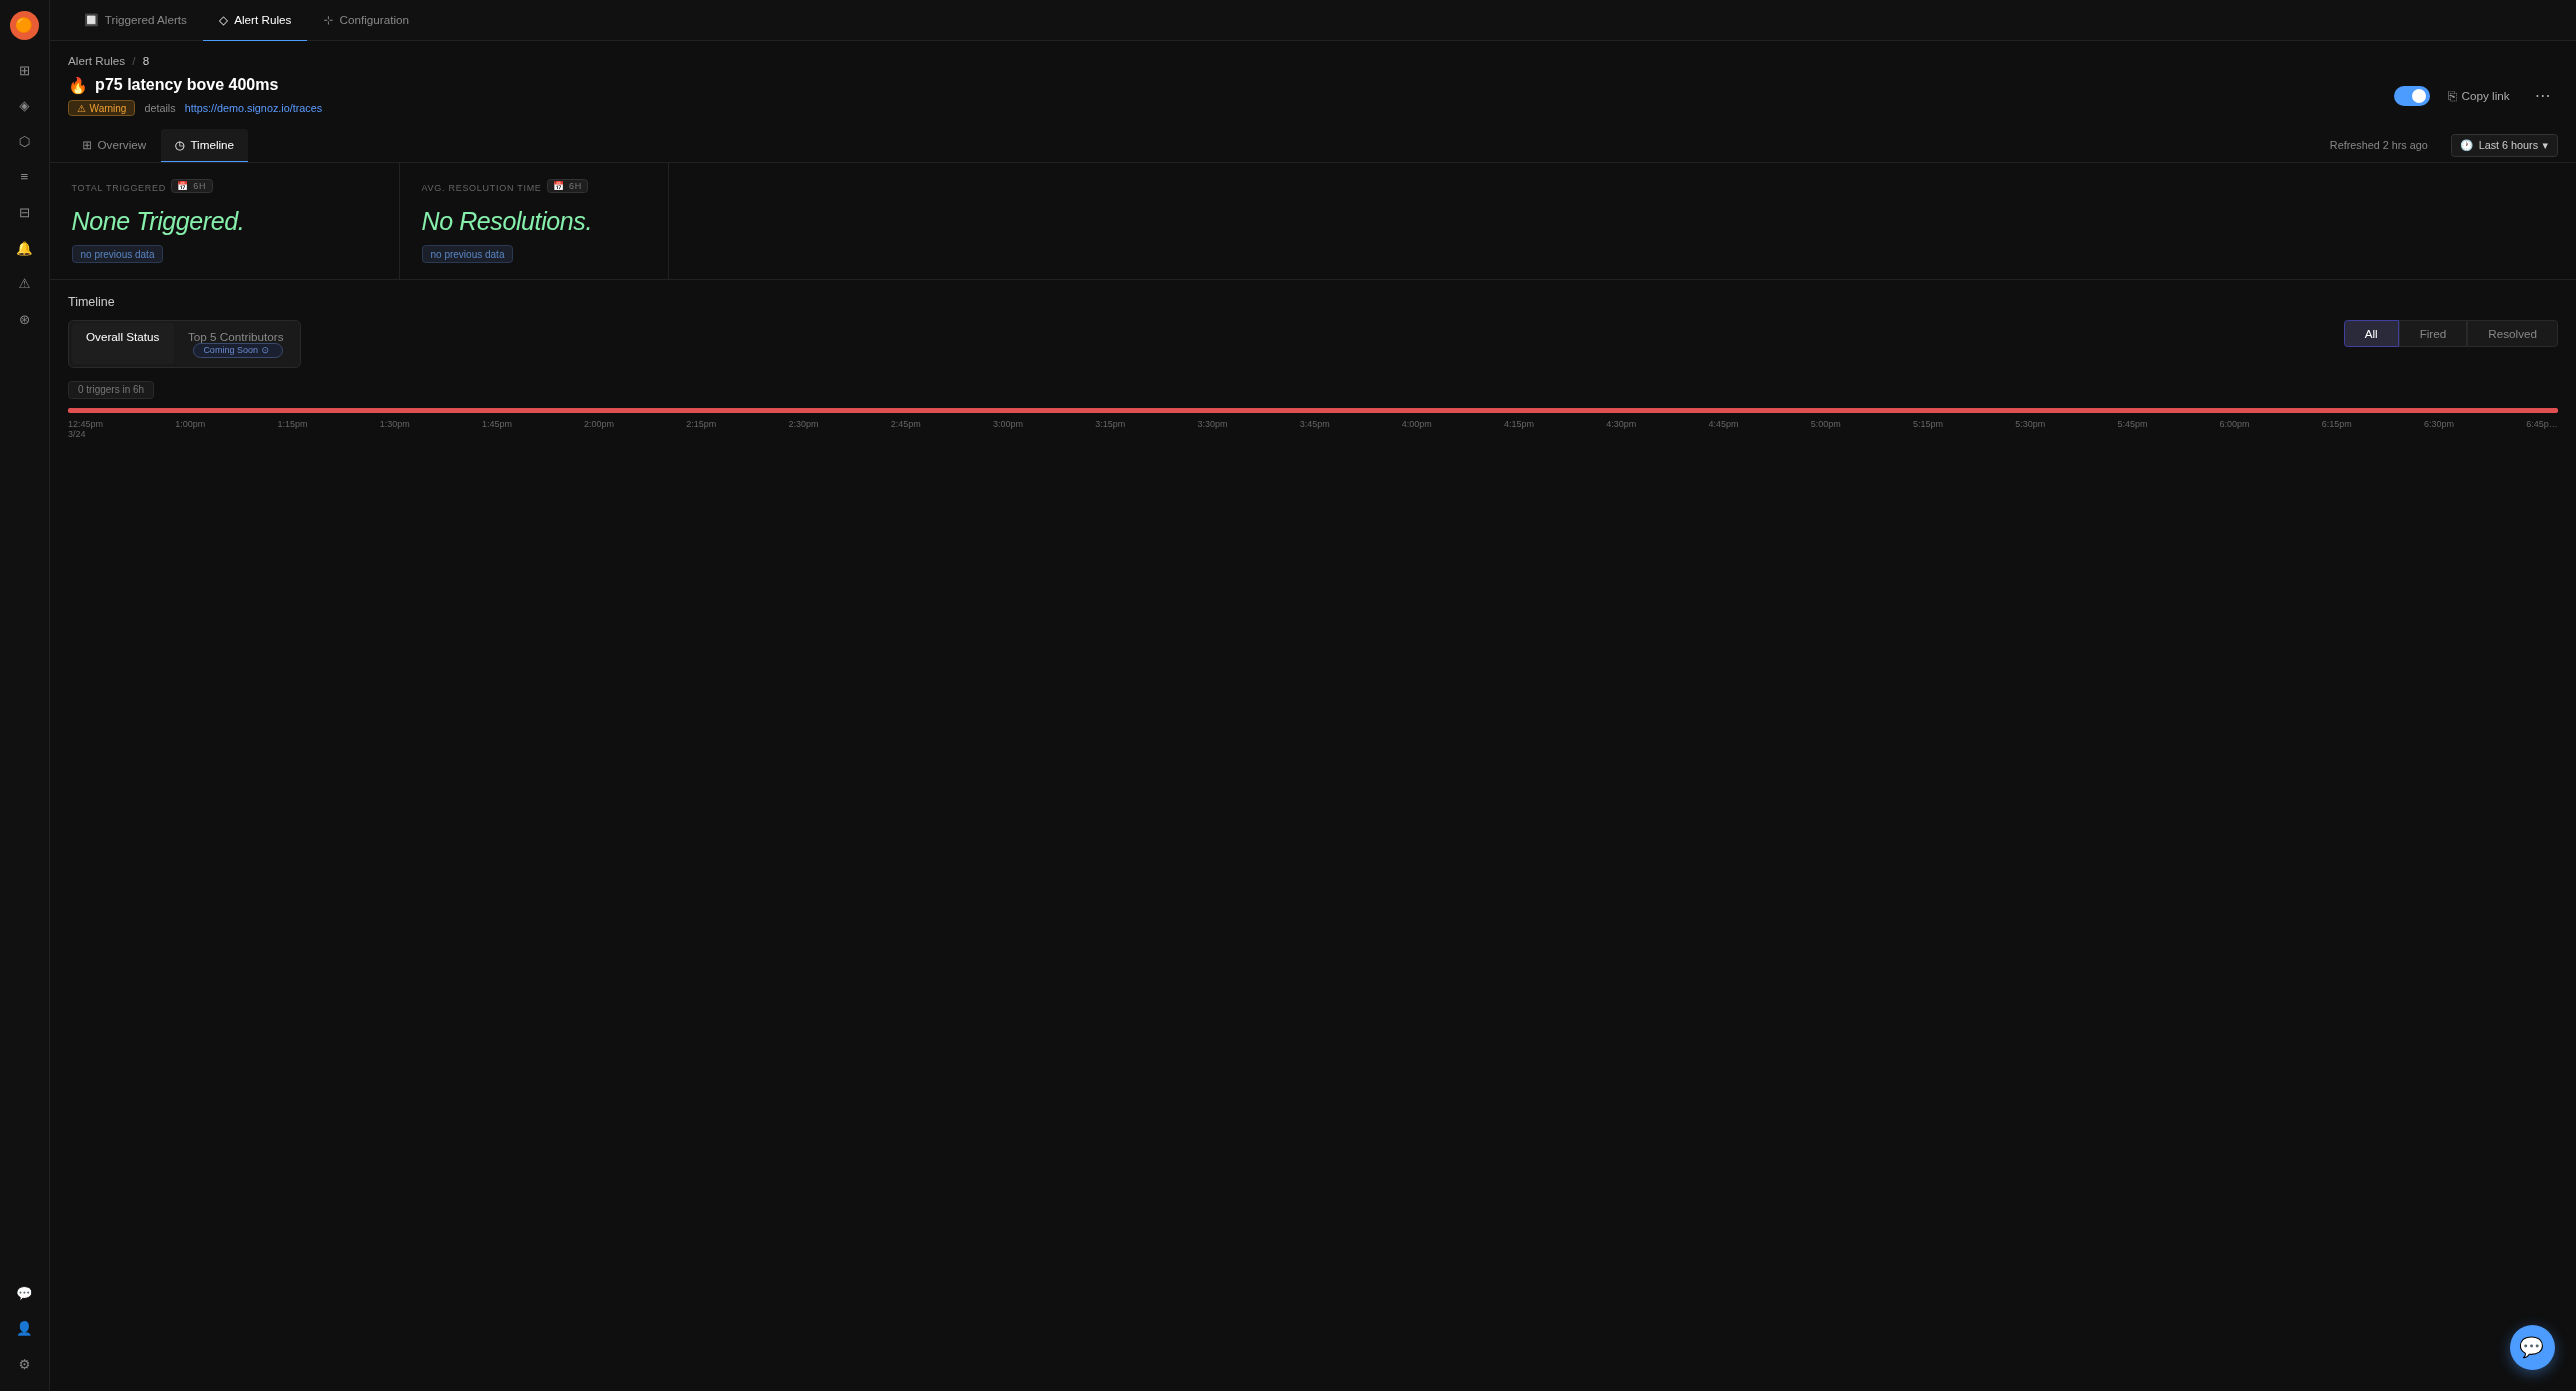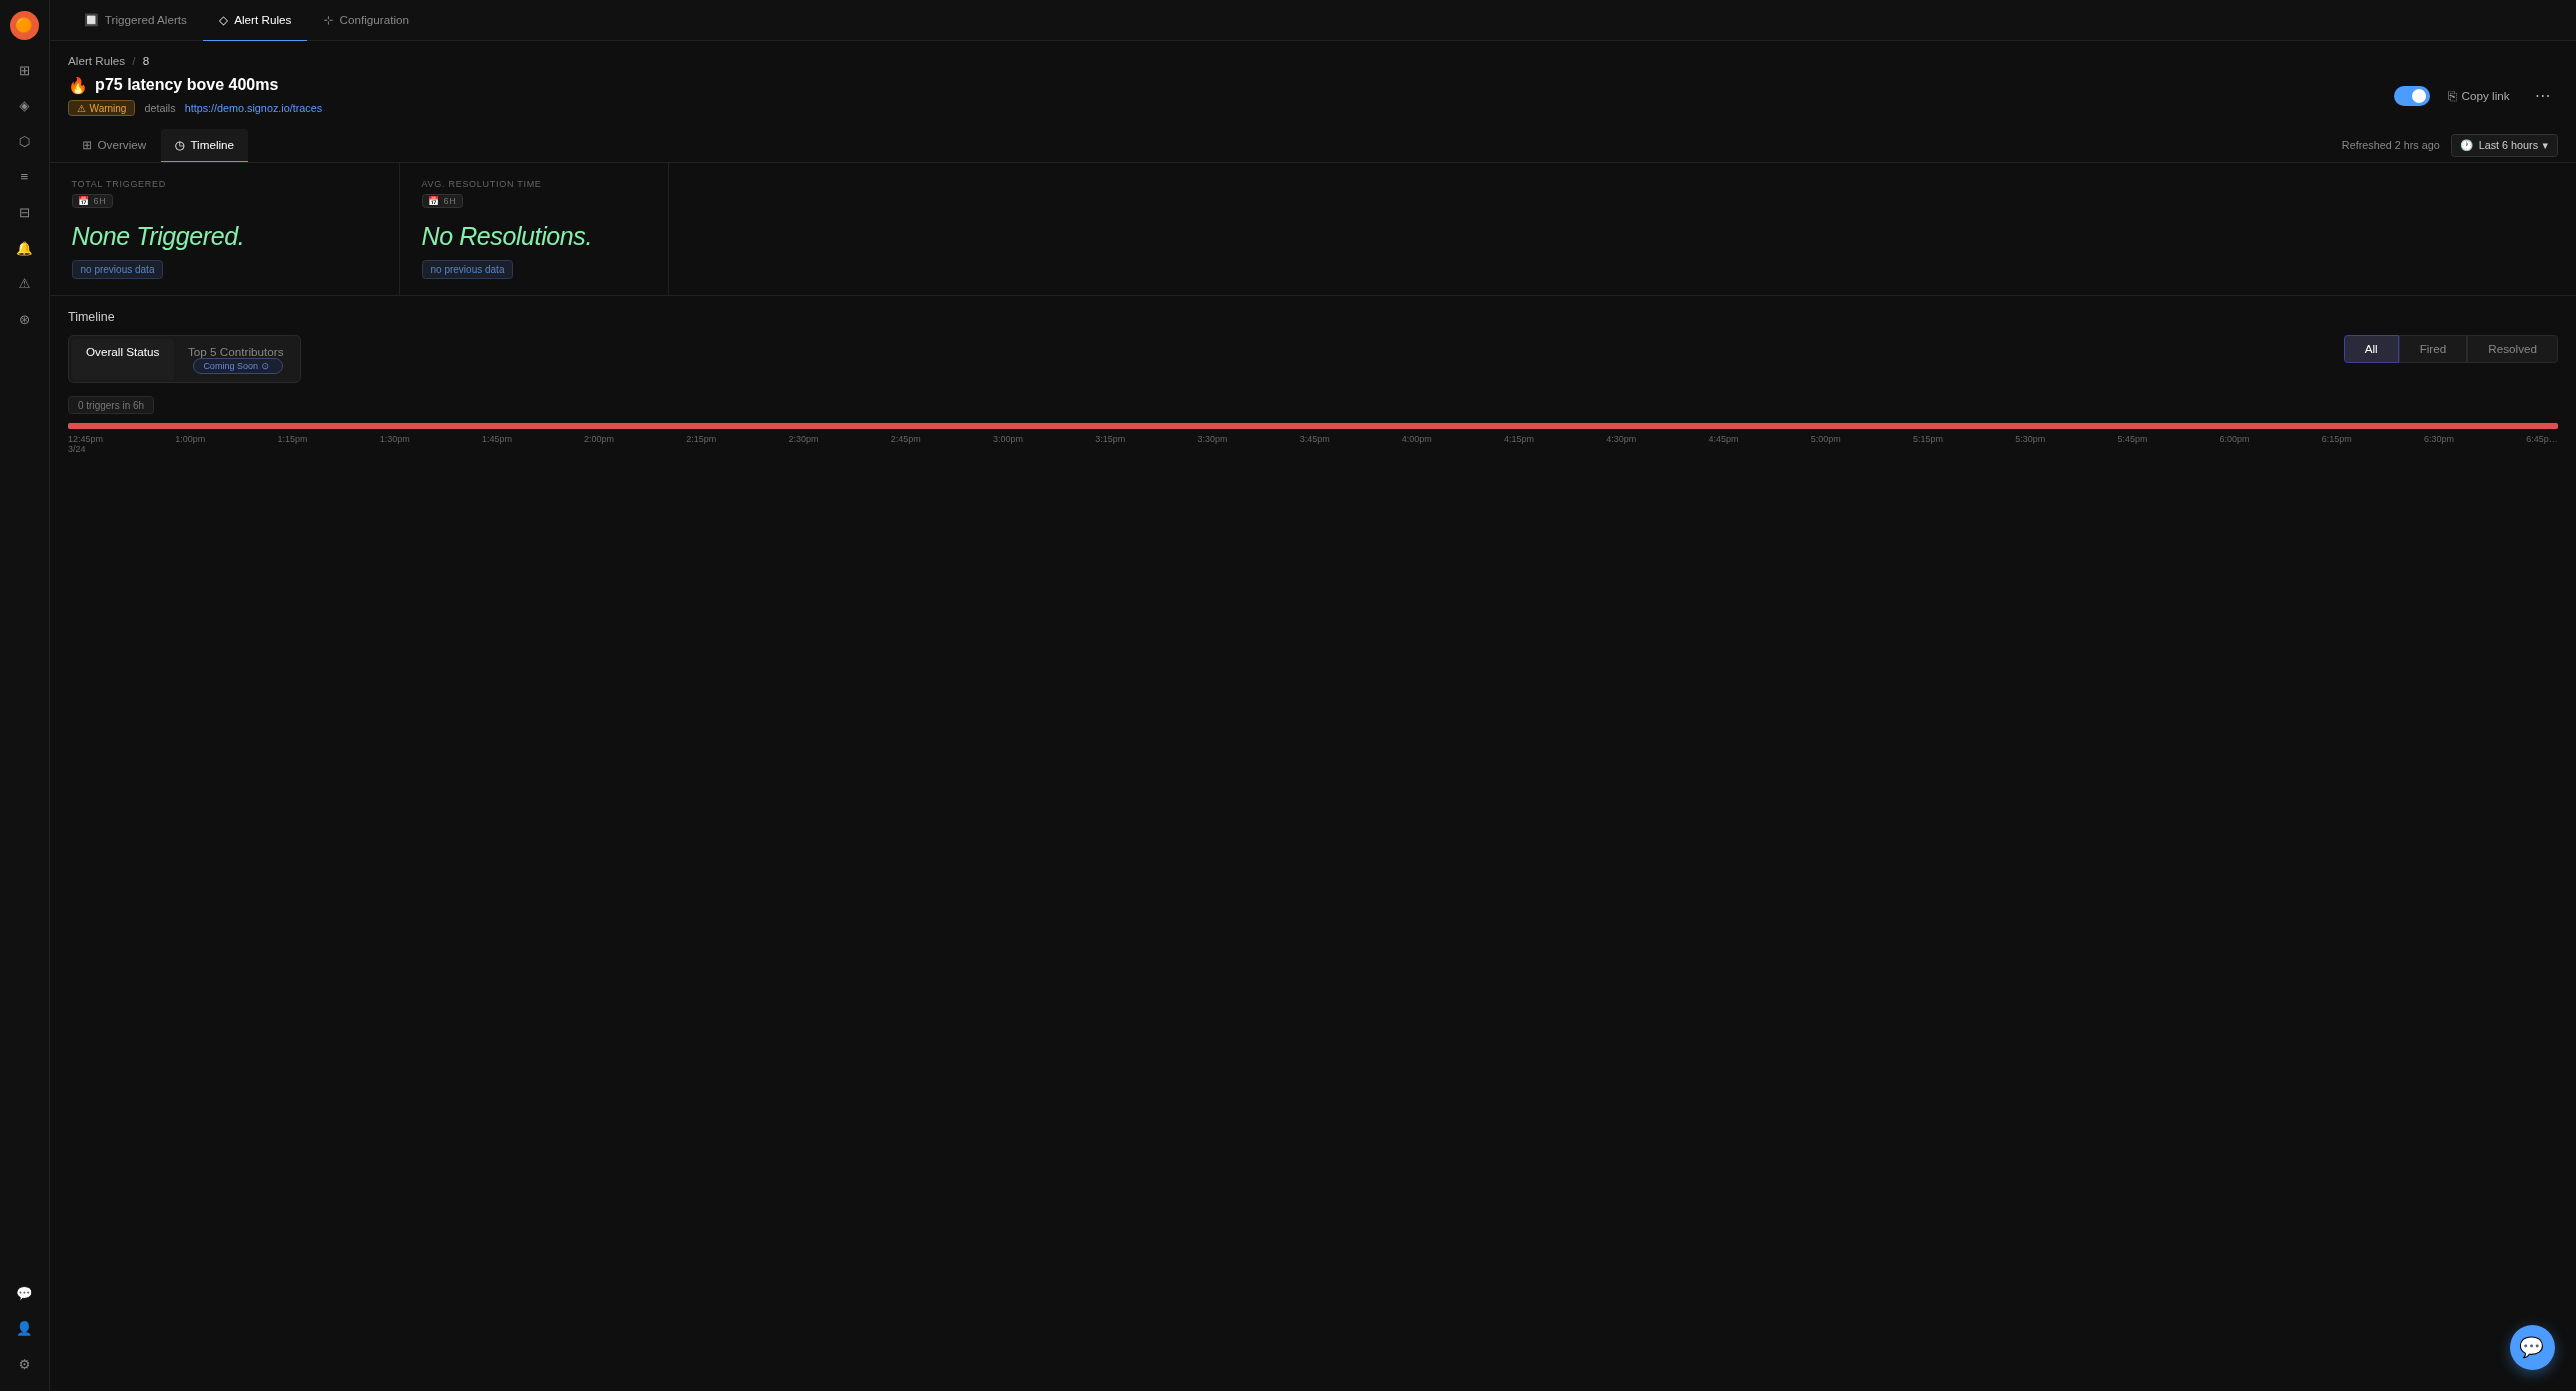--- a/index.html
+++ b/index.html
@@ -180,7 +180,7 @@
       border-bottom: 1.8px solid transparent;
     }
     .page-tab.active { color: #fff; border-bottom: 1.8px solid #4c9bff; background: #1a1a1a; border-radius: 3.6px 3.6px 0 0; }
-    .page-tabs-right { display: flex; align-items: center; gap: 11px; font-size: 10.8px; color: #888; }
+    .page-tabs-right { display: flex; align-items: center; gap: 23px; font-size: 10.8px; color: #888; }
     .time-picker {
       display: flex; align-items: center; gap: 4.5px;
       background: #1a1a1a; border: 0.9px solid #333;

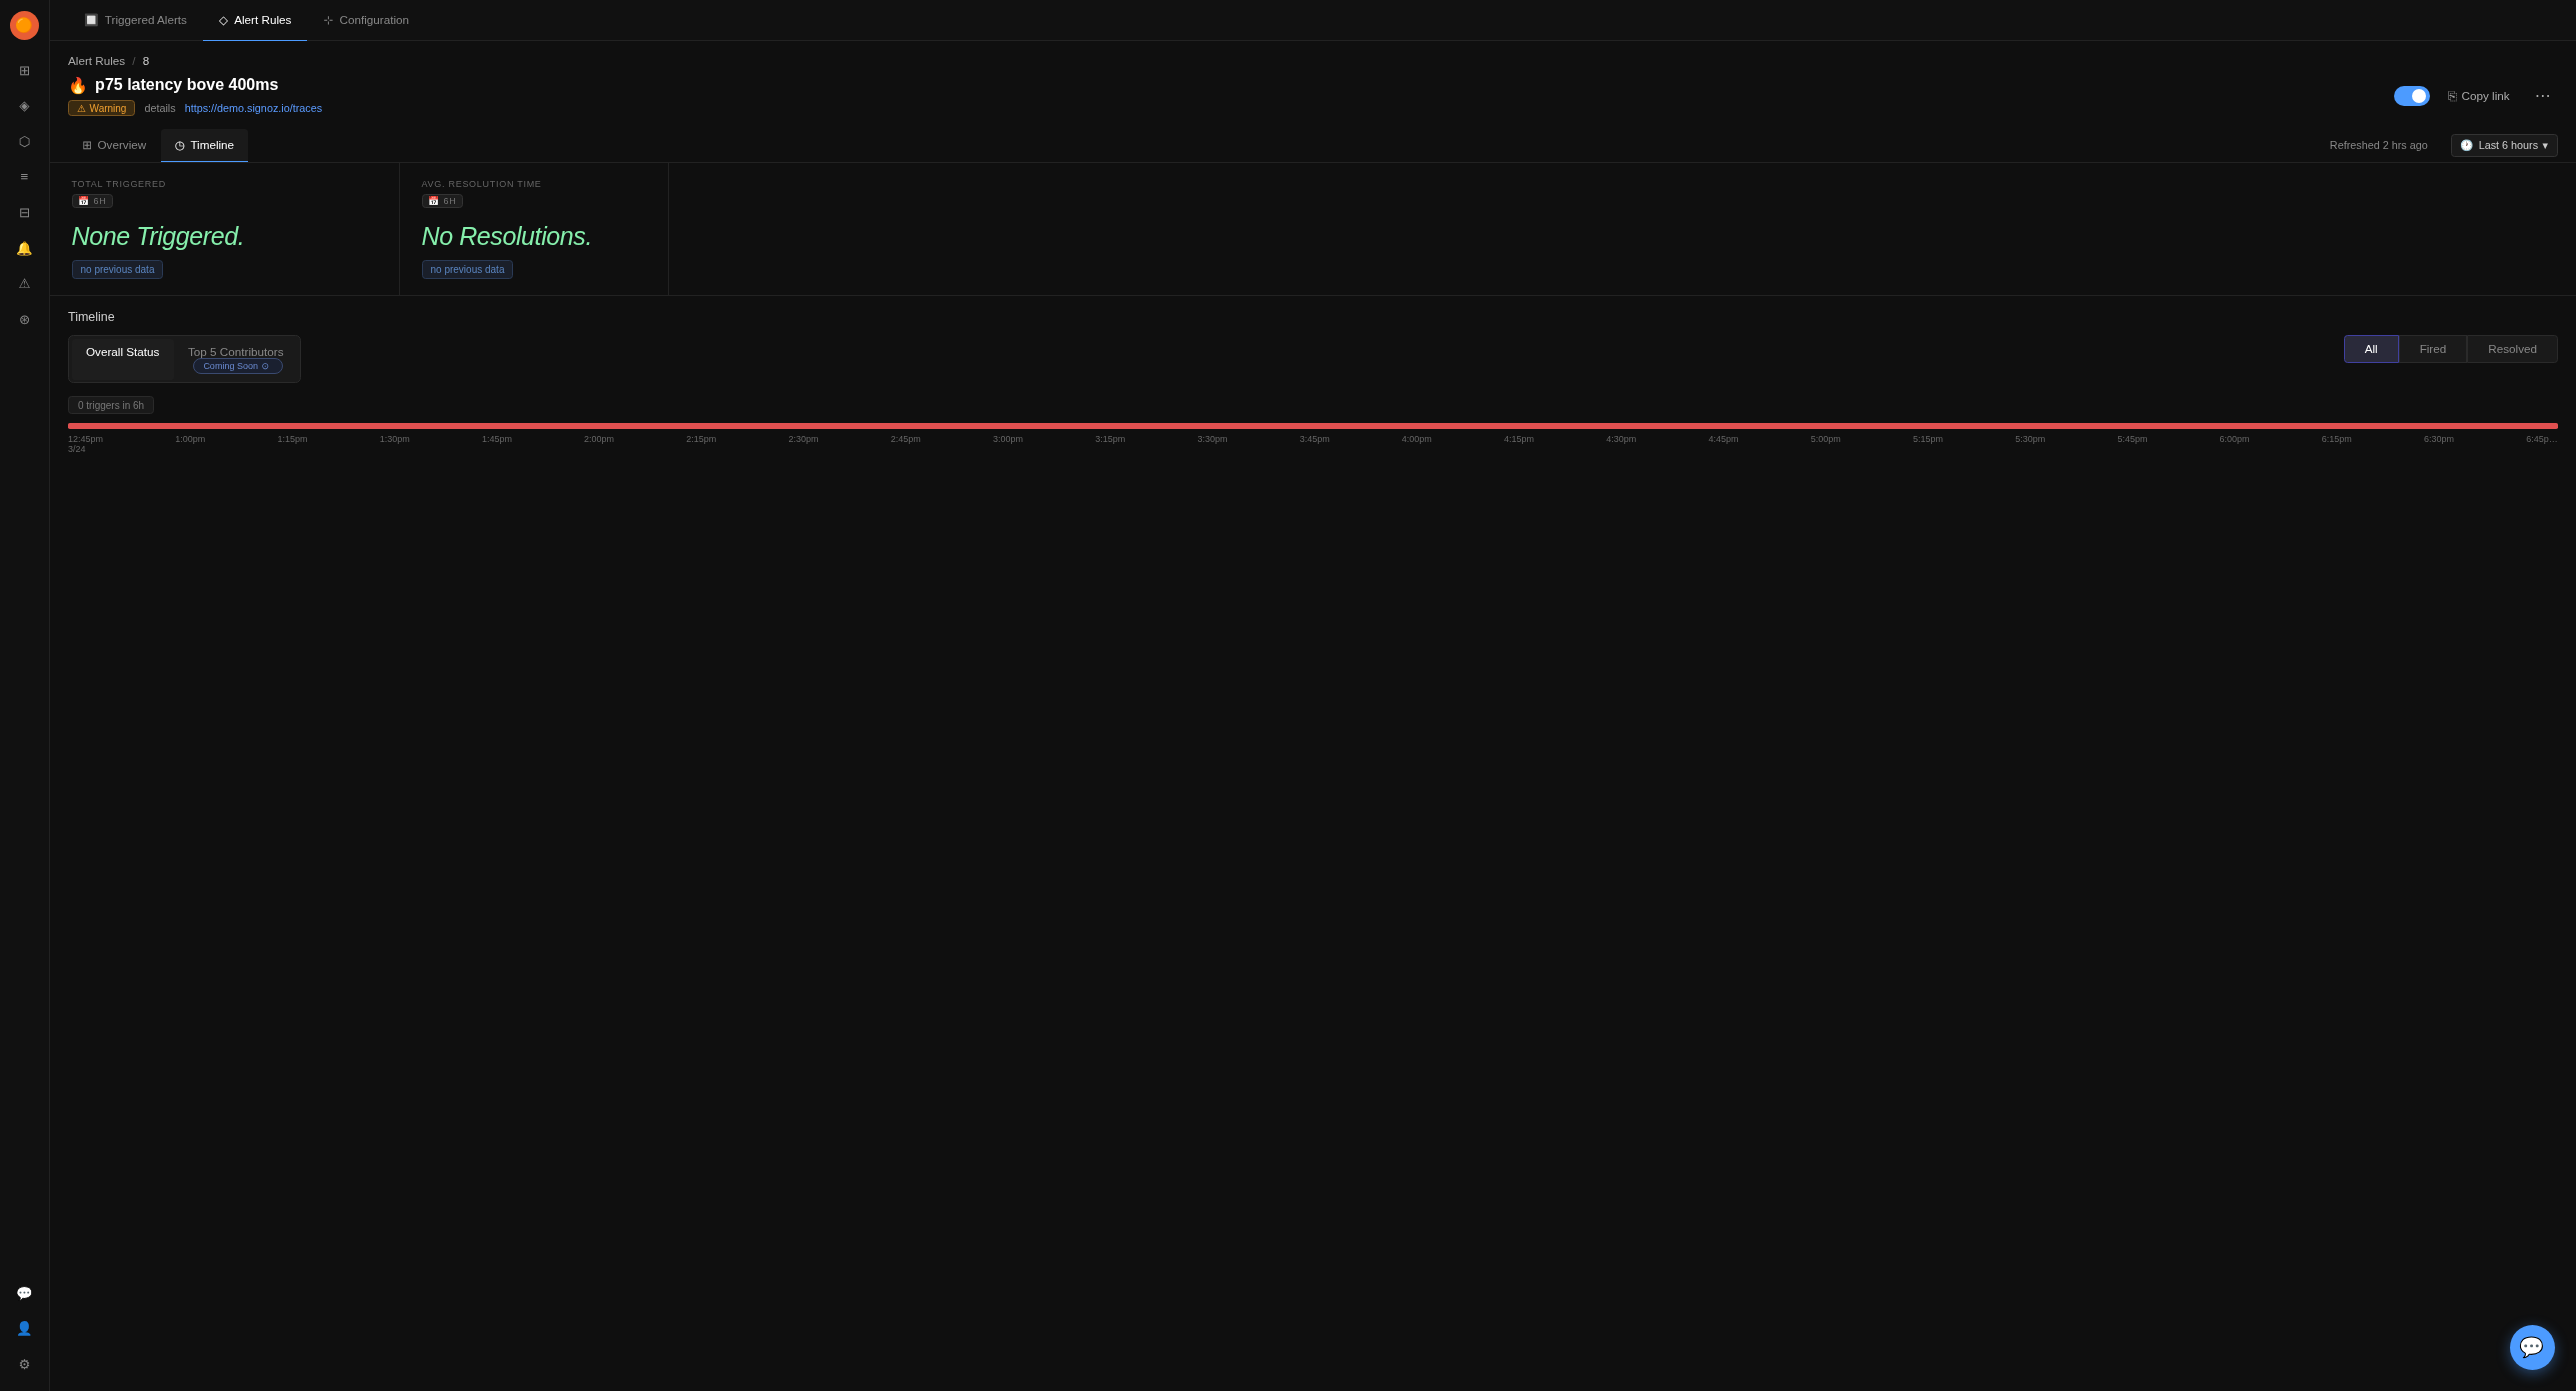--- a/index.html
+++ b/index.html
@@ -207,10 +207,9 @@
       color: #666;
       text-transform: uppercase;
       display: flex;
-      align-items: flex-start;
+      align-items: flex-end;
       gap: 5.4px;
       margin-bottom: 14.3px;
-      flex-direction: column;
     }
     .stat-period-badge {
       display: flex; align-items: center; gap: 3.6px;

